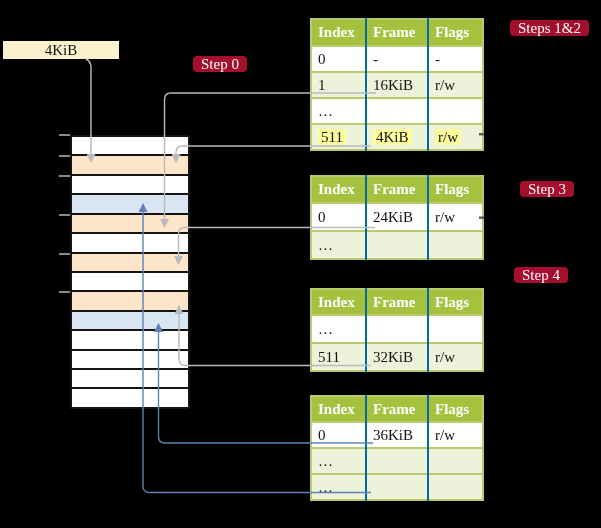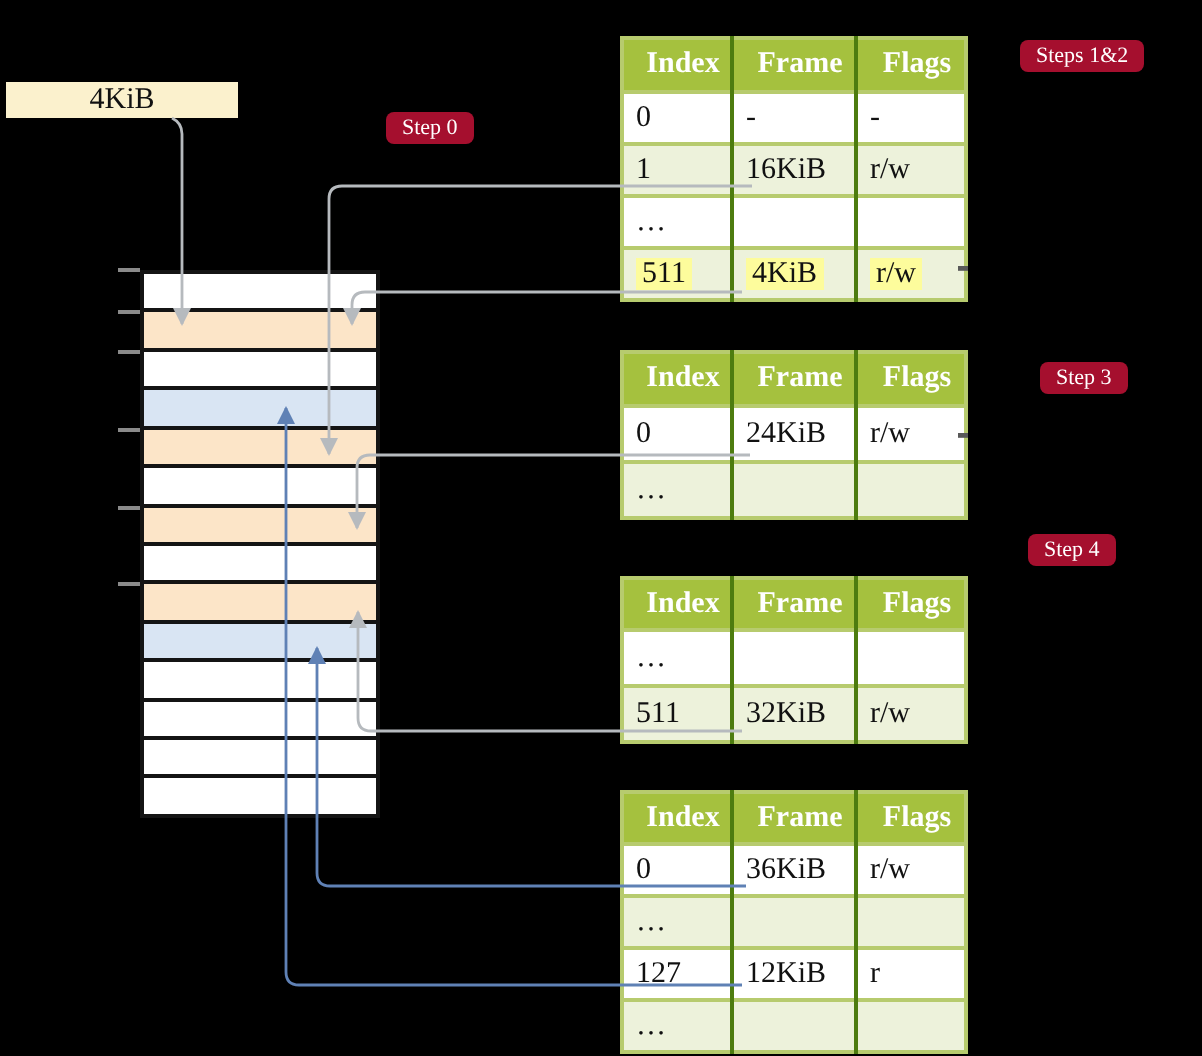--- a/index.html
+++ b/index.html
@@ -42,7 +42,7 @@
   }
   table.pt th{
     background:var(--table-header,#a5c13e);color:#fff;font-weight:bold;
-    font-size:15px;text-align:center;padding:0 0 0 6px;margin-top:28px;
+    font-size:15px;text-align:left;padding:0 0 0 6px;margin-top:28px;
   }
   table.pt td{
     font-size:15px;color:#111;padding:0 0 0 6px;

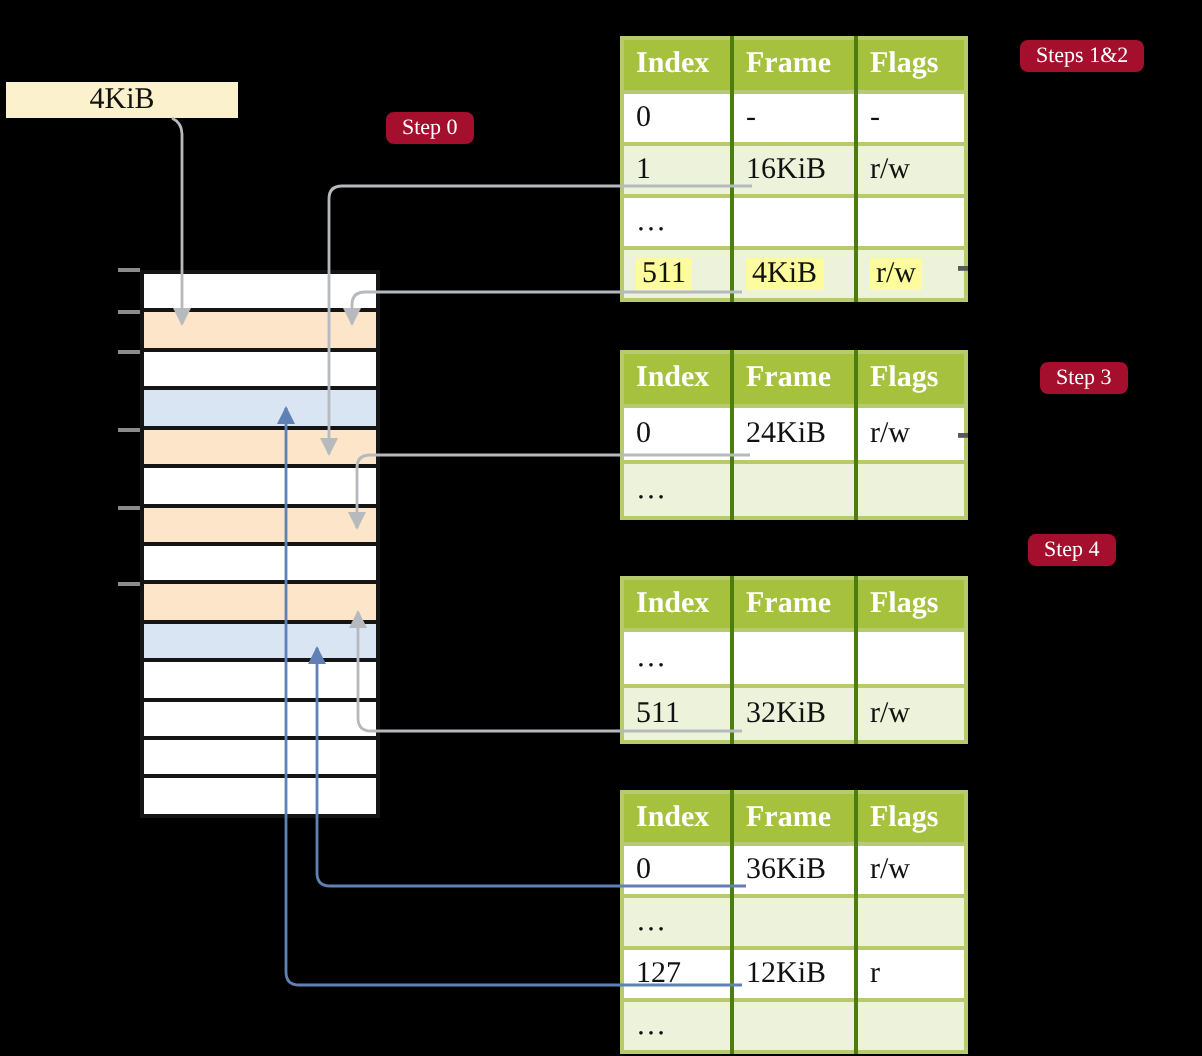--- a/index.html
+++ b/index.html
@@ -49,7 +49,7 @@
     border-top:2px solid var(--table-border,#b7cb6e);
     vertical-align:middle;
   }
-  table.pt th + th, table.pt td + td{border-left:2px solid #4d7c0f;}
+  table.pt th + th, table.pt td + td{border-left:2px solid #0369a1;}
   tr.sh td{background:var(--row-shaded,#edf2db);}
   .t1{top:18px;}  .t1 th{height:25px;} .t1 td{height:24px;}
   .t2{top:175px;} .t2 th{height:25px;} .t2 td{height:26px;}

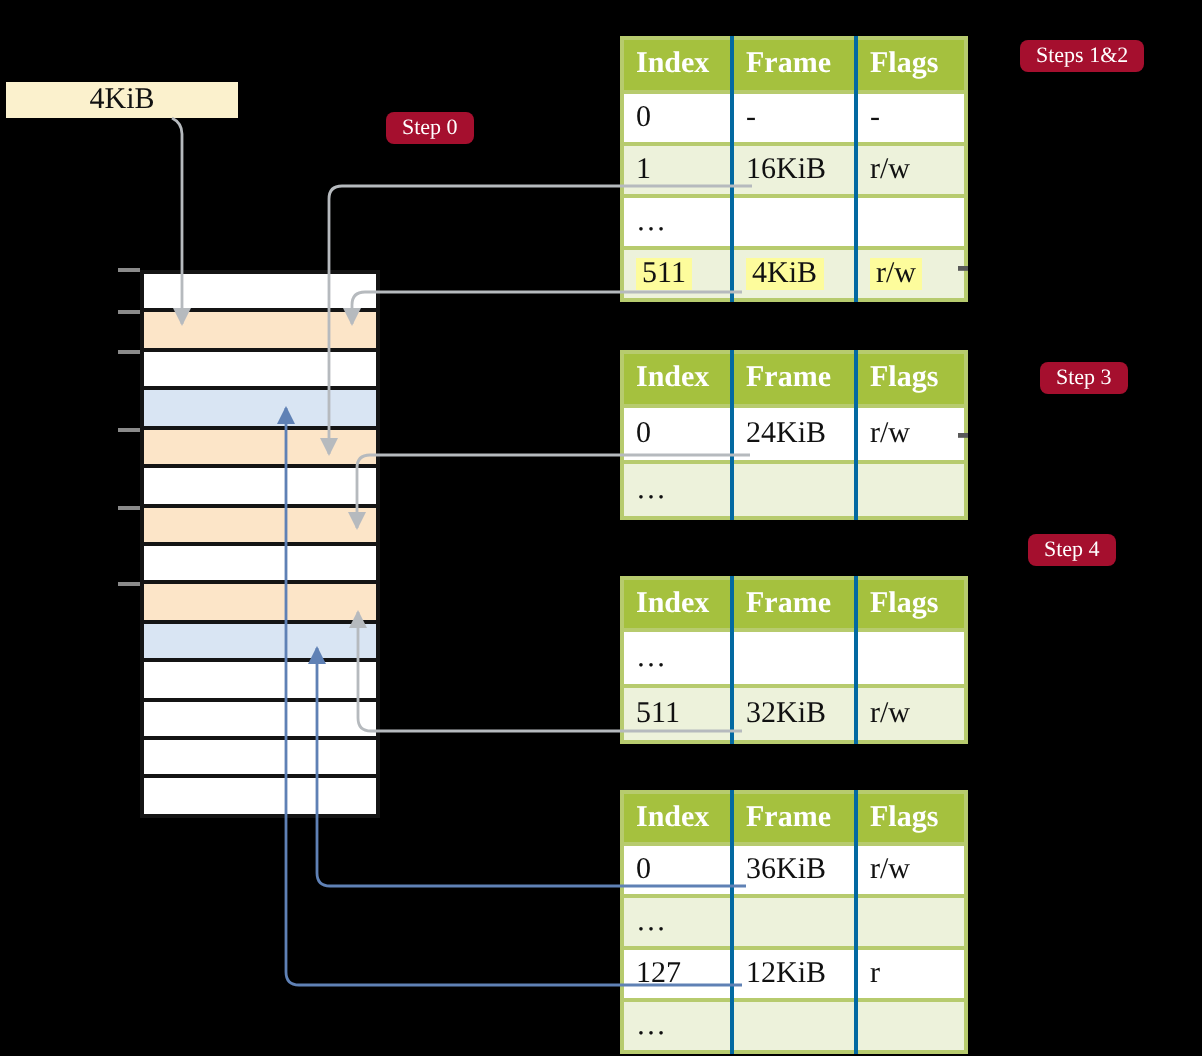--- a/index.html
+++ b/index.html
@@ -16,7 +16,7 @@
   
   .step{
     position:absolute;background:var(--step-label-bg,#a50f2e);
-    color:var(--step-label-text,#fff);font-size:11px;line-height:16px;
+    color:var(--step-label-text,#fff);font-size:15px;line-height:16px;
     padding:0 8px;border-radius:4px;white-space:nowrap;
   }
   .step0{left:193px;top:42px;margin-top:14px;}

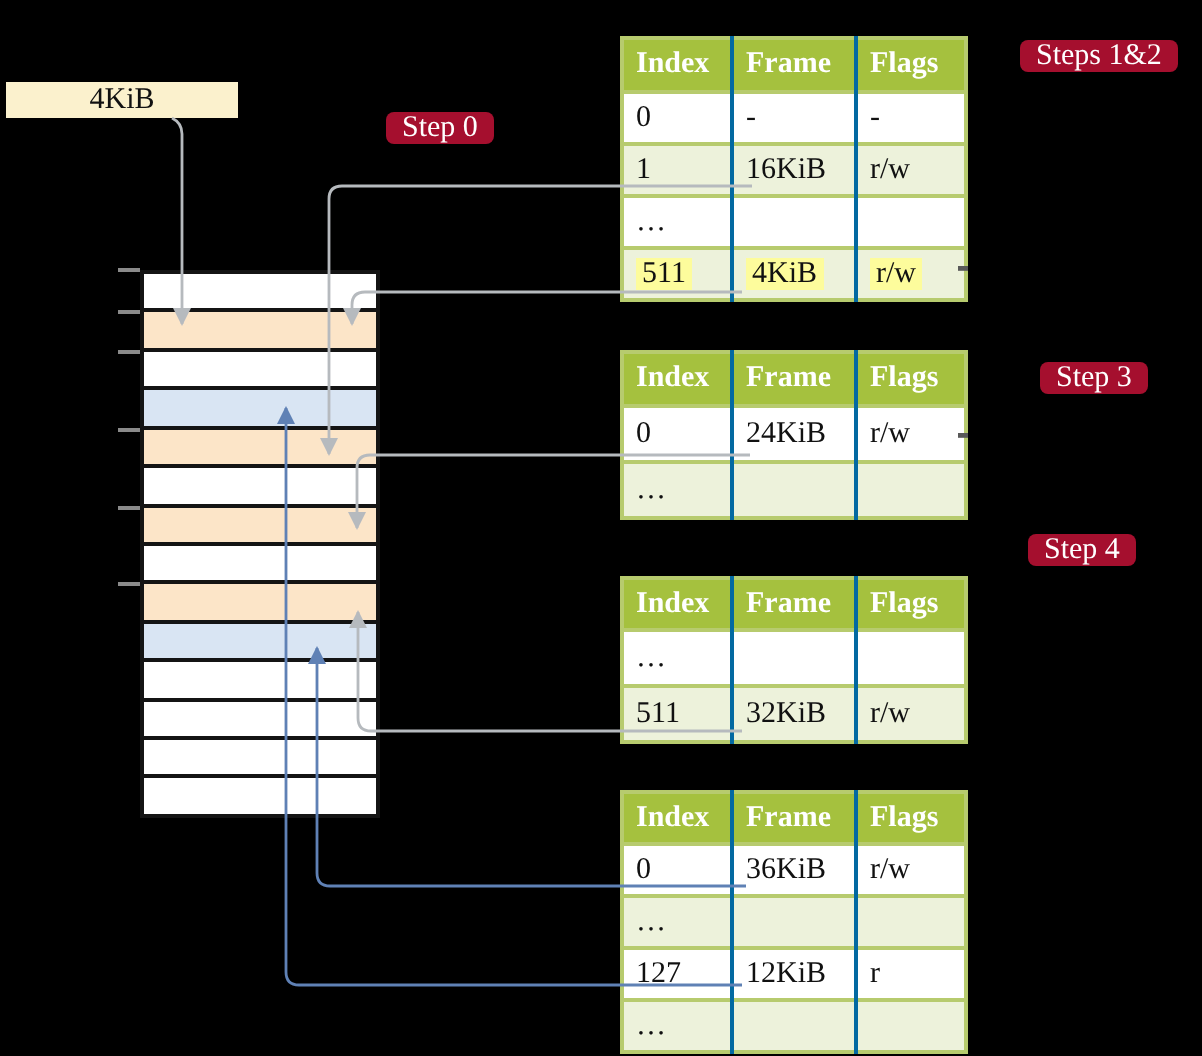--- a/index.html
+++ b/index.html
@@ -210,11 +210,6 @@
         <td>…</td>
         <td></td>
         <td></td>
-      </tr>
-      <tr>
-        <td>127</td>
-        <td>12KiB</td>
-        <td>r</td>
       </tr>
       <tr class="sh">
         <td>…</td>

